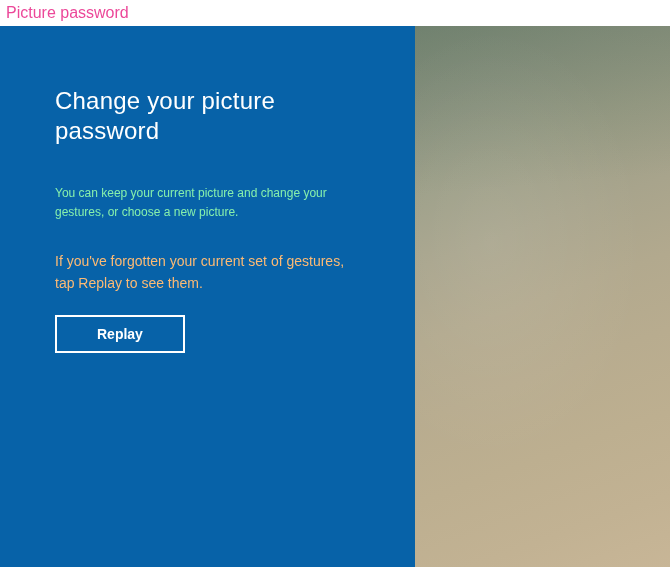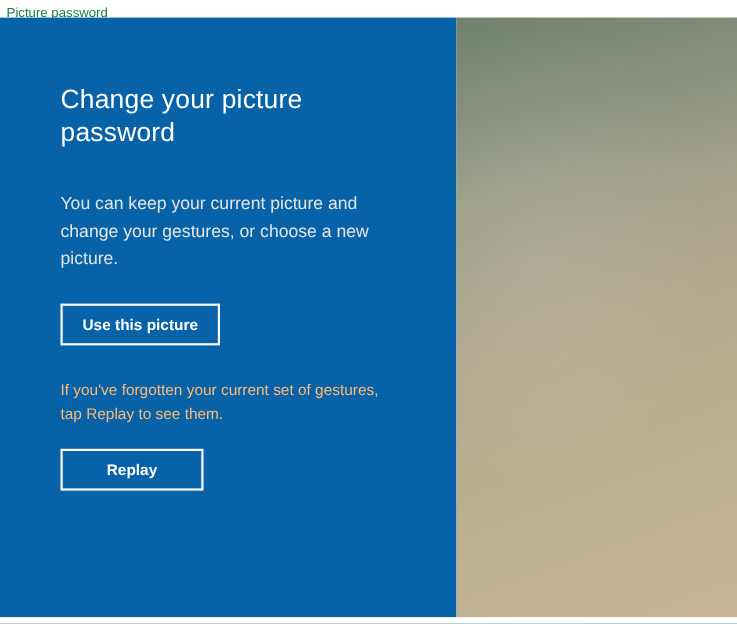--- a/index.html
+++ b/index.html
@@ -15,11 +15,11 @@
       background: #ffffff;
     }
     .window-title {
-      font-size: 12px;
-      color: #15803d;
+      font-size: 16px;
+      color: #ec4899;
       padding: 4px 6px;
       background: #fff;
-      height: 16px;
+      height: 26px;
     }
     .main-area {
       display: flex;

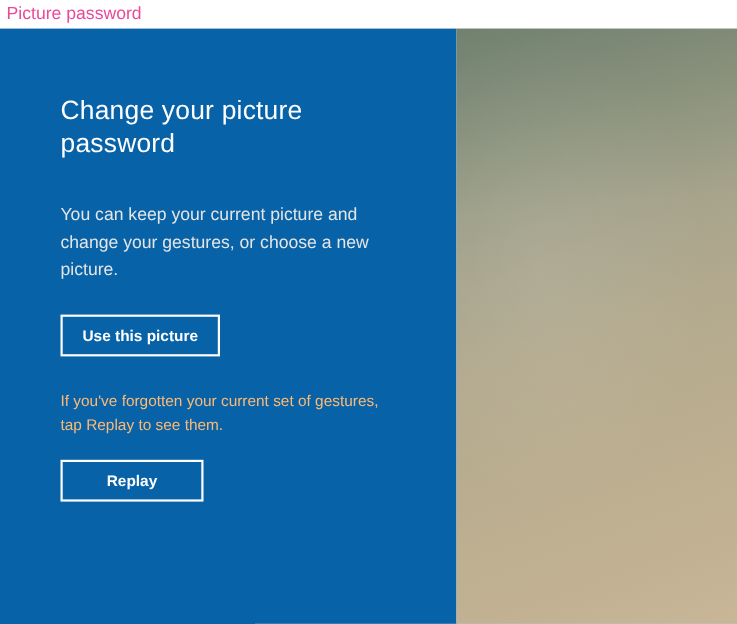--- a/index.html
+++ b/index.html
@@ -41,11 +41,11 @@
       letter-spacing: 0.2px;
     }
     .body-text {
-      font-size: 16px;
+      font-size: 12px;
       line-height: 1.55;
       font-weight: 400;
       margin-bottom: 28px;
-      color: #e5e5e5;
+      color: #86efac;
       max-width: 290px;
     }
     .btn {

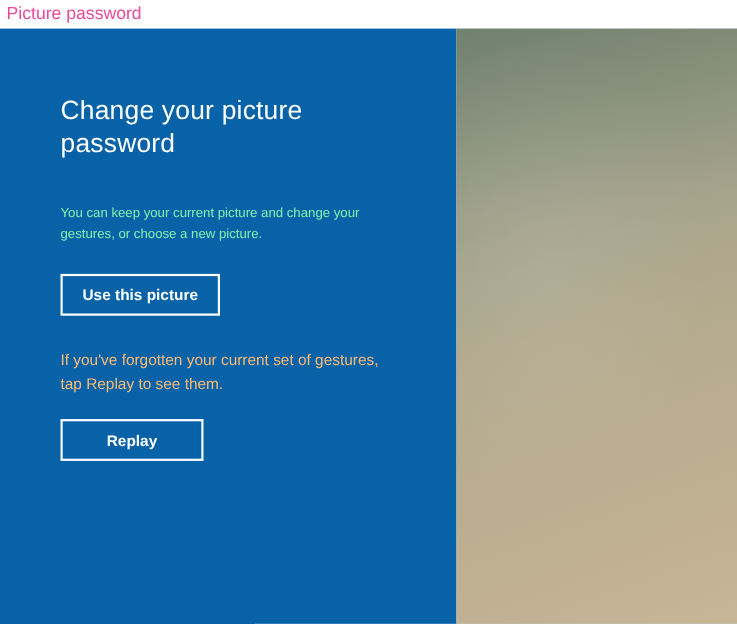--- a/index.html
+++ b/index.html
@@ -113,7 +113,6 @@
   <div class="left-panel">
     <h1 class="heading">Change your picture password</h1>
     <p class="body-text">You can keep your current picture and change your gestures, or choose a new picture.</p>
-    <button class="btn">Use this picture</button>
     <div class="replay-section">
       <p class="replay-text">If you've forgotten your current set of gestures, tap Replay to see them.</p>
       <button class="btn replay-btn">Replay</button>

